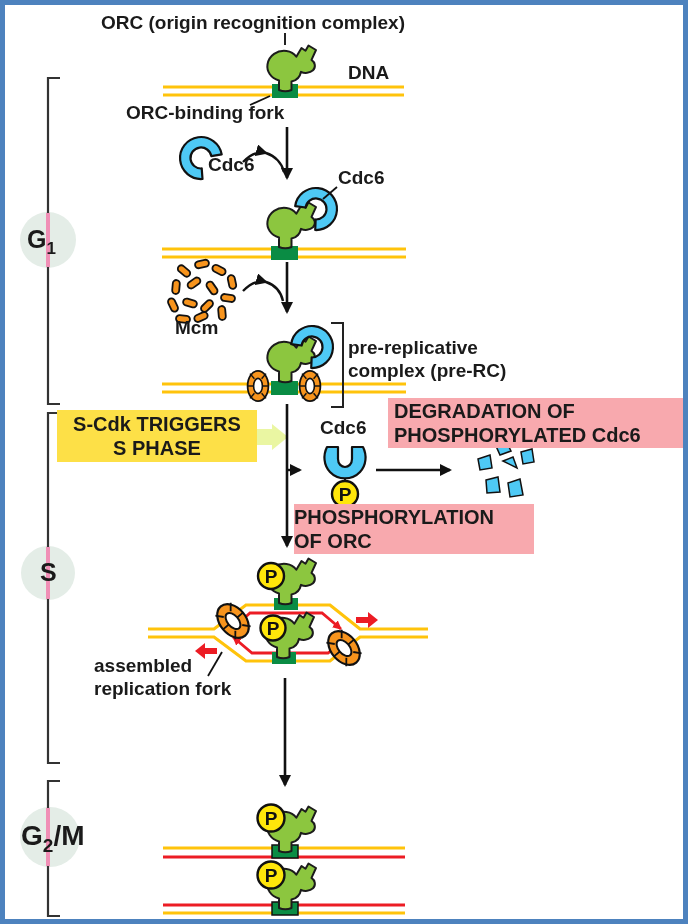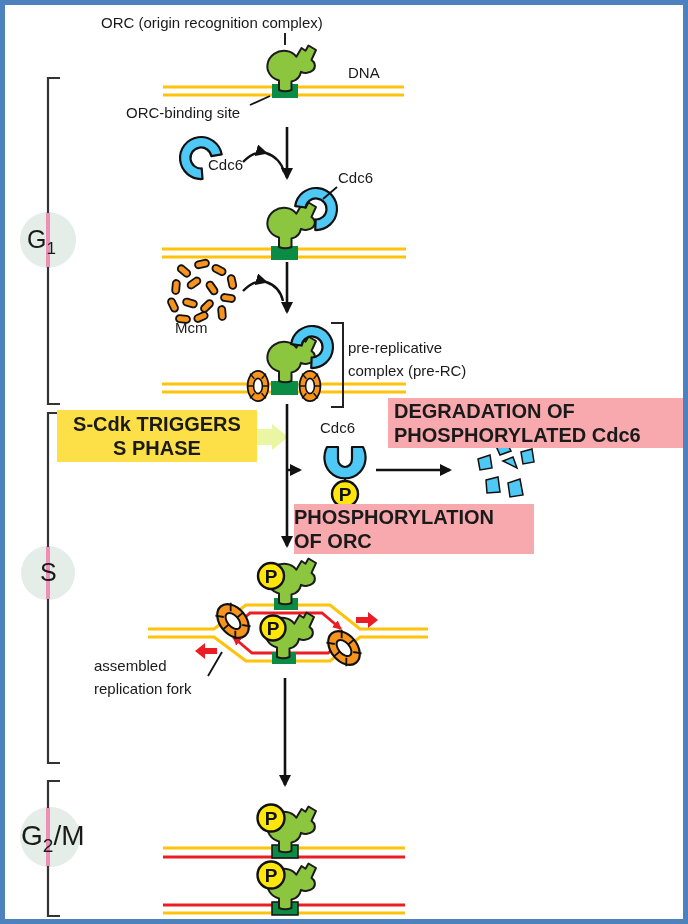--- a/index.html
+++ b/index.html
@@ -9,7 +9,7 @@
   }
   .frame{position:absolute;inset:0;border:5px solid #4d82be;pointer-events:none;z-index:50;}
   svg.gfx{position:absolute;left:0;top:0;z-index:1;}
-  .lbl{position:absolute;font-size:15px;line-height:23px;white-space:nowrap;z-index:10;}
+  .lbl{position:absolute;font-size:19px;line-height:23px;white-space:nowrap;z-index:10;font-weight:bold;}
   .box{position:absolute;font-weight:bold;font-size:20px;line-height:24px;z-index:10;white-space:nowrap;}
   .box.green{background:#fde047;}
   .box.pink{background:#f8a9ae;}

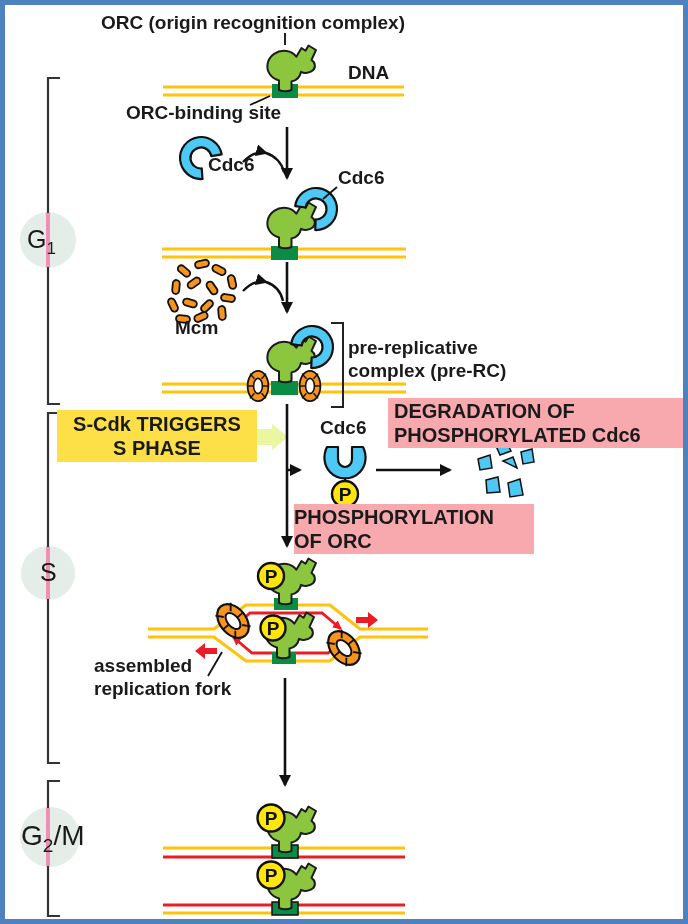--- a/index.html
+++ b/index.html
@@ -175,7 +175,7 @@
 
   <div class="lbl" style="left:101px;top:11px;">ORC (origin recognition complex)</div>
   <div class="lbl" style="left:348px;top:61px;">DNA</div>
-  <div class="lbl" style="left:126px;top:101px;">ORC-binding site</div>
+  <div class="lbl" style="left:126px;top:101px;">ORC-binding fork</div>
   <div class="lbl" style="left:208px;top:153px;">Cdc6</div>
   <div class="lbl" style="left:338px;top:166px;">Cdc6</div>
   <div class="lbl" style="left:175px;top:316px;">Mcm</div>

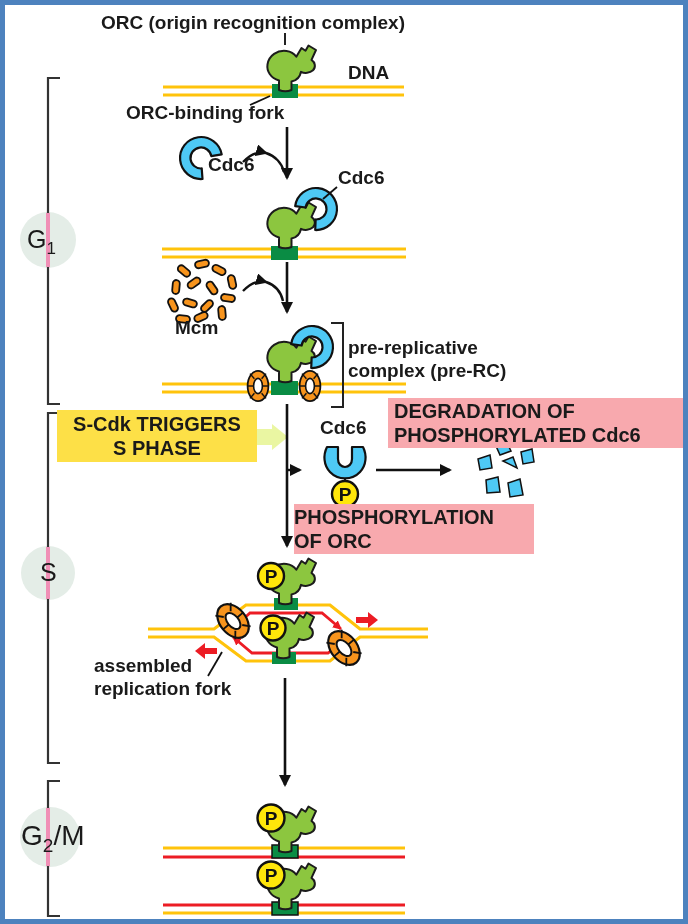--- a/index.html
+++ b/index.html
@@ -14,7 +14,7 @@
   .box.green{background:#fde047;}
   .box.pink{background:#f8a9ae;}
   .box.centered{text-align:center;}
-  .phase{position:absolute;font-weight:normal;font-size:25px;line-height:26px;z-index:10;white-space:nowrap;}
+  .phase{position:absolute;font-weight:bold;font-size:25px;line-height:26px;z-index:10;white-space:nowrap;}
   .phase sub{font-size:68%;}
 </style>
 </head>

